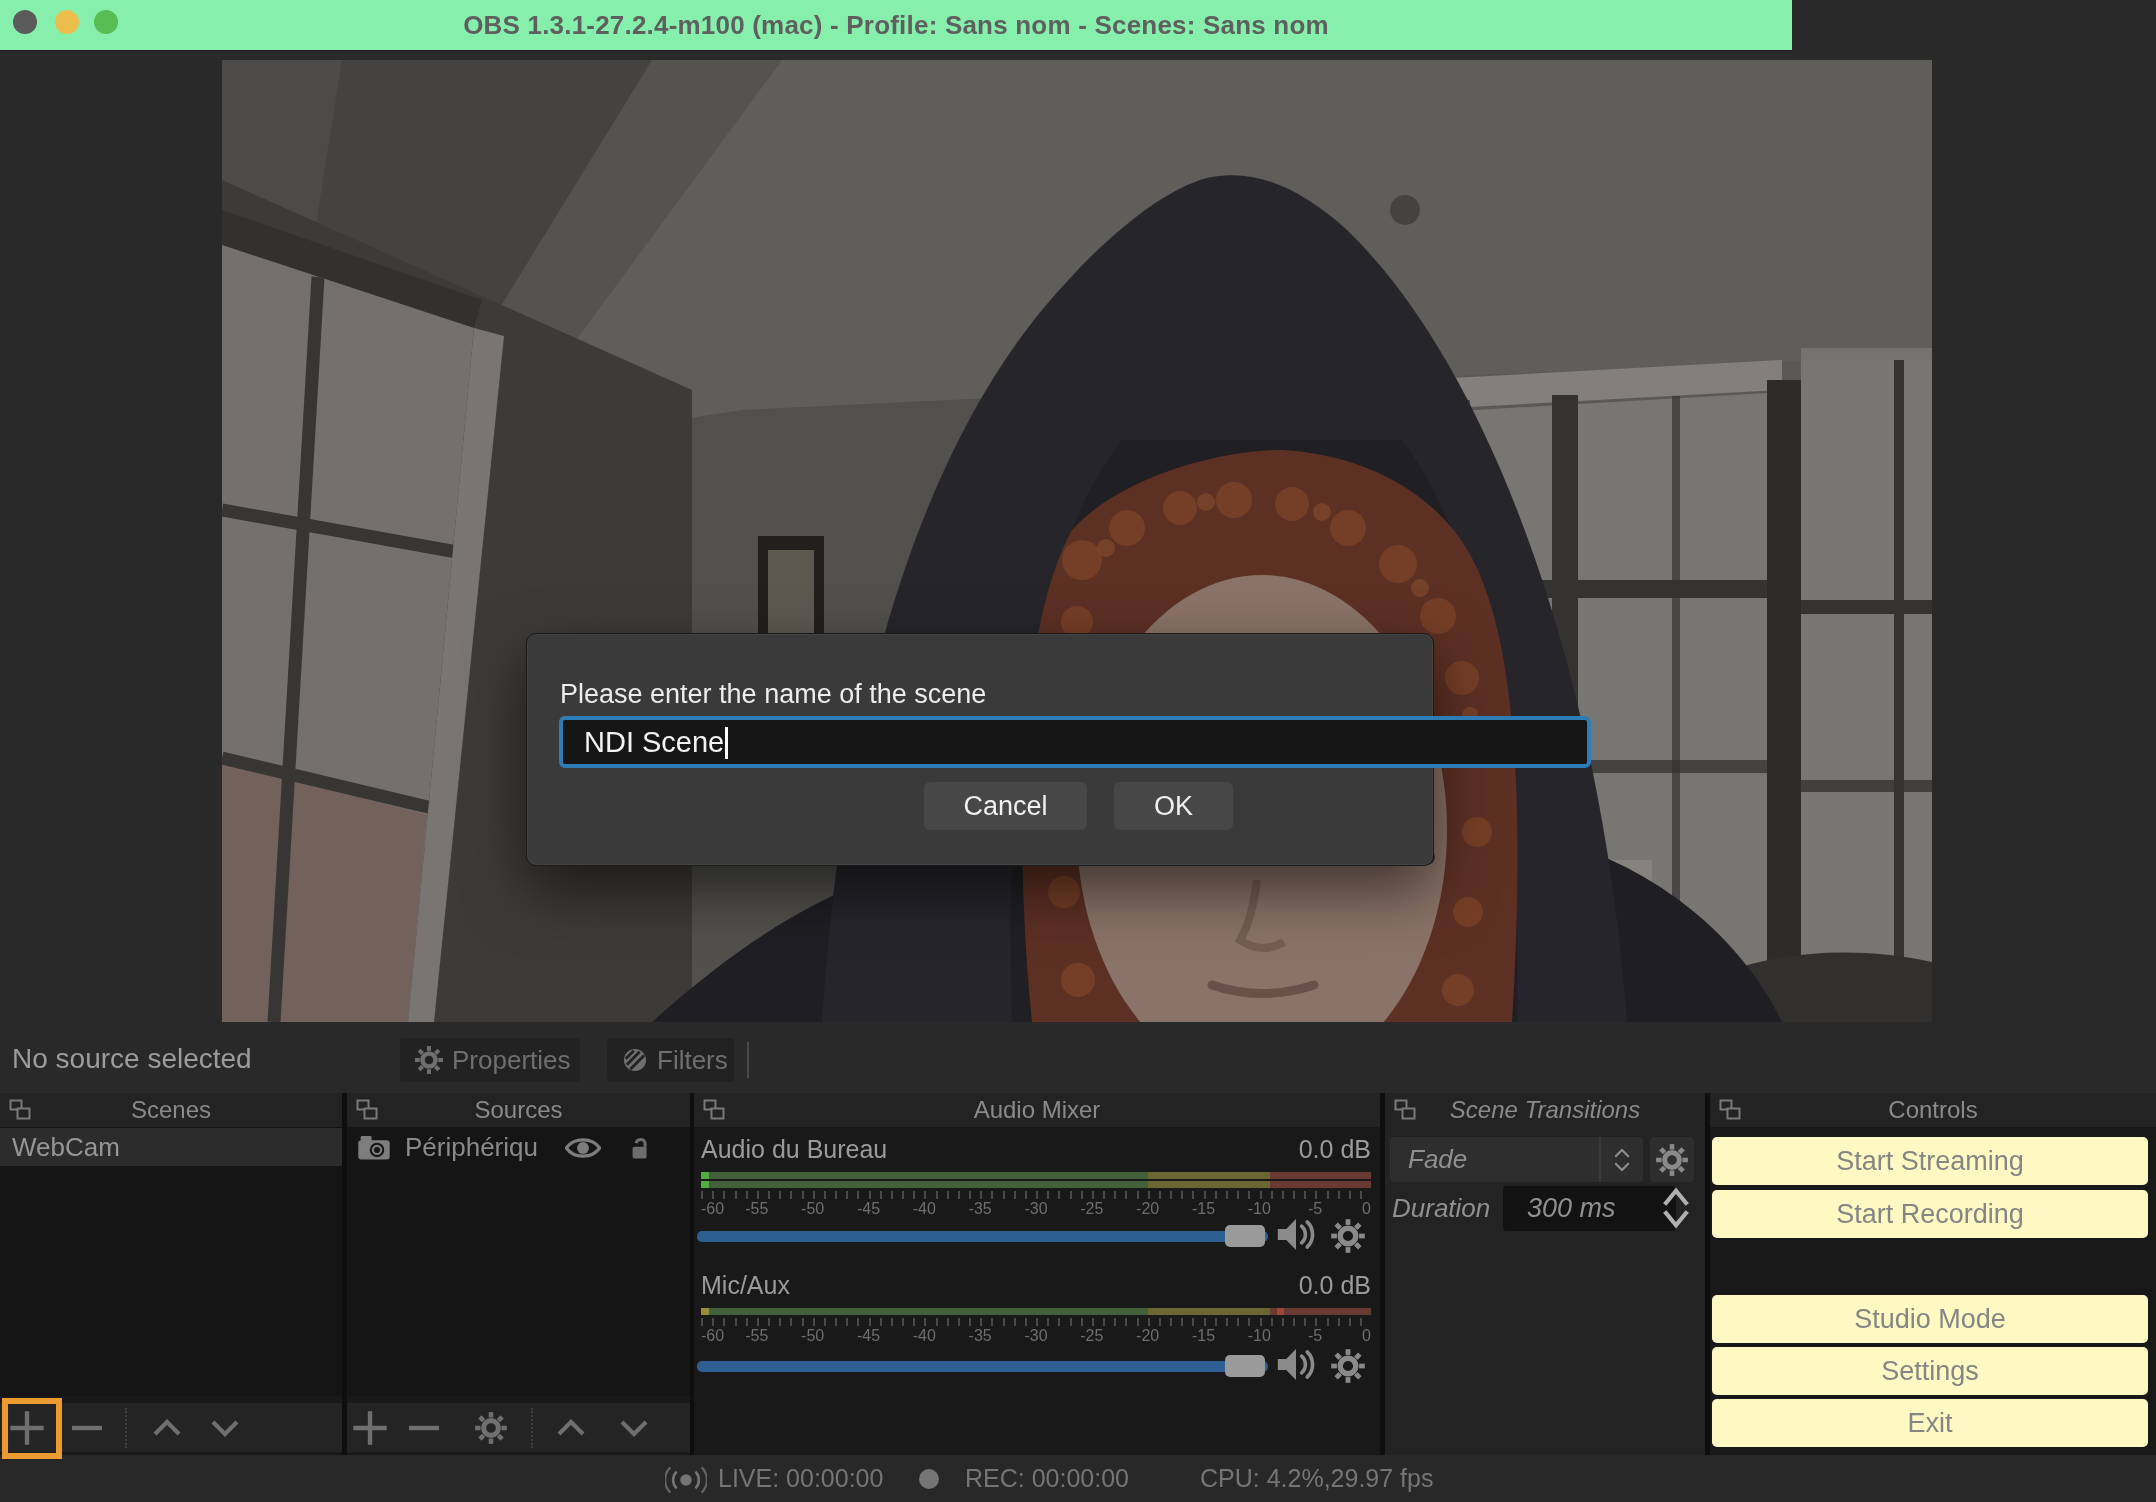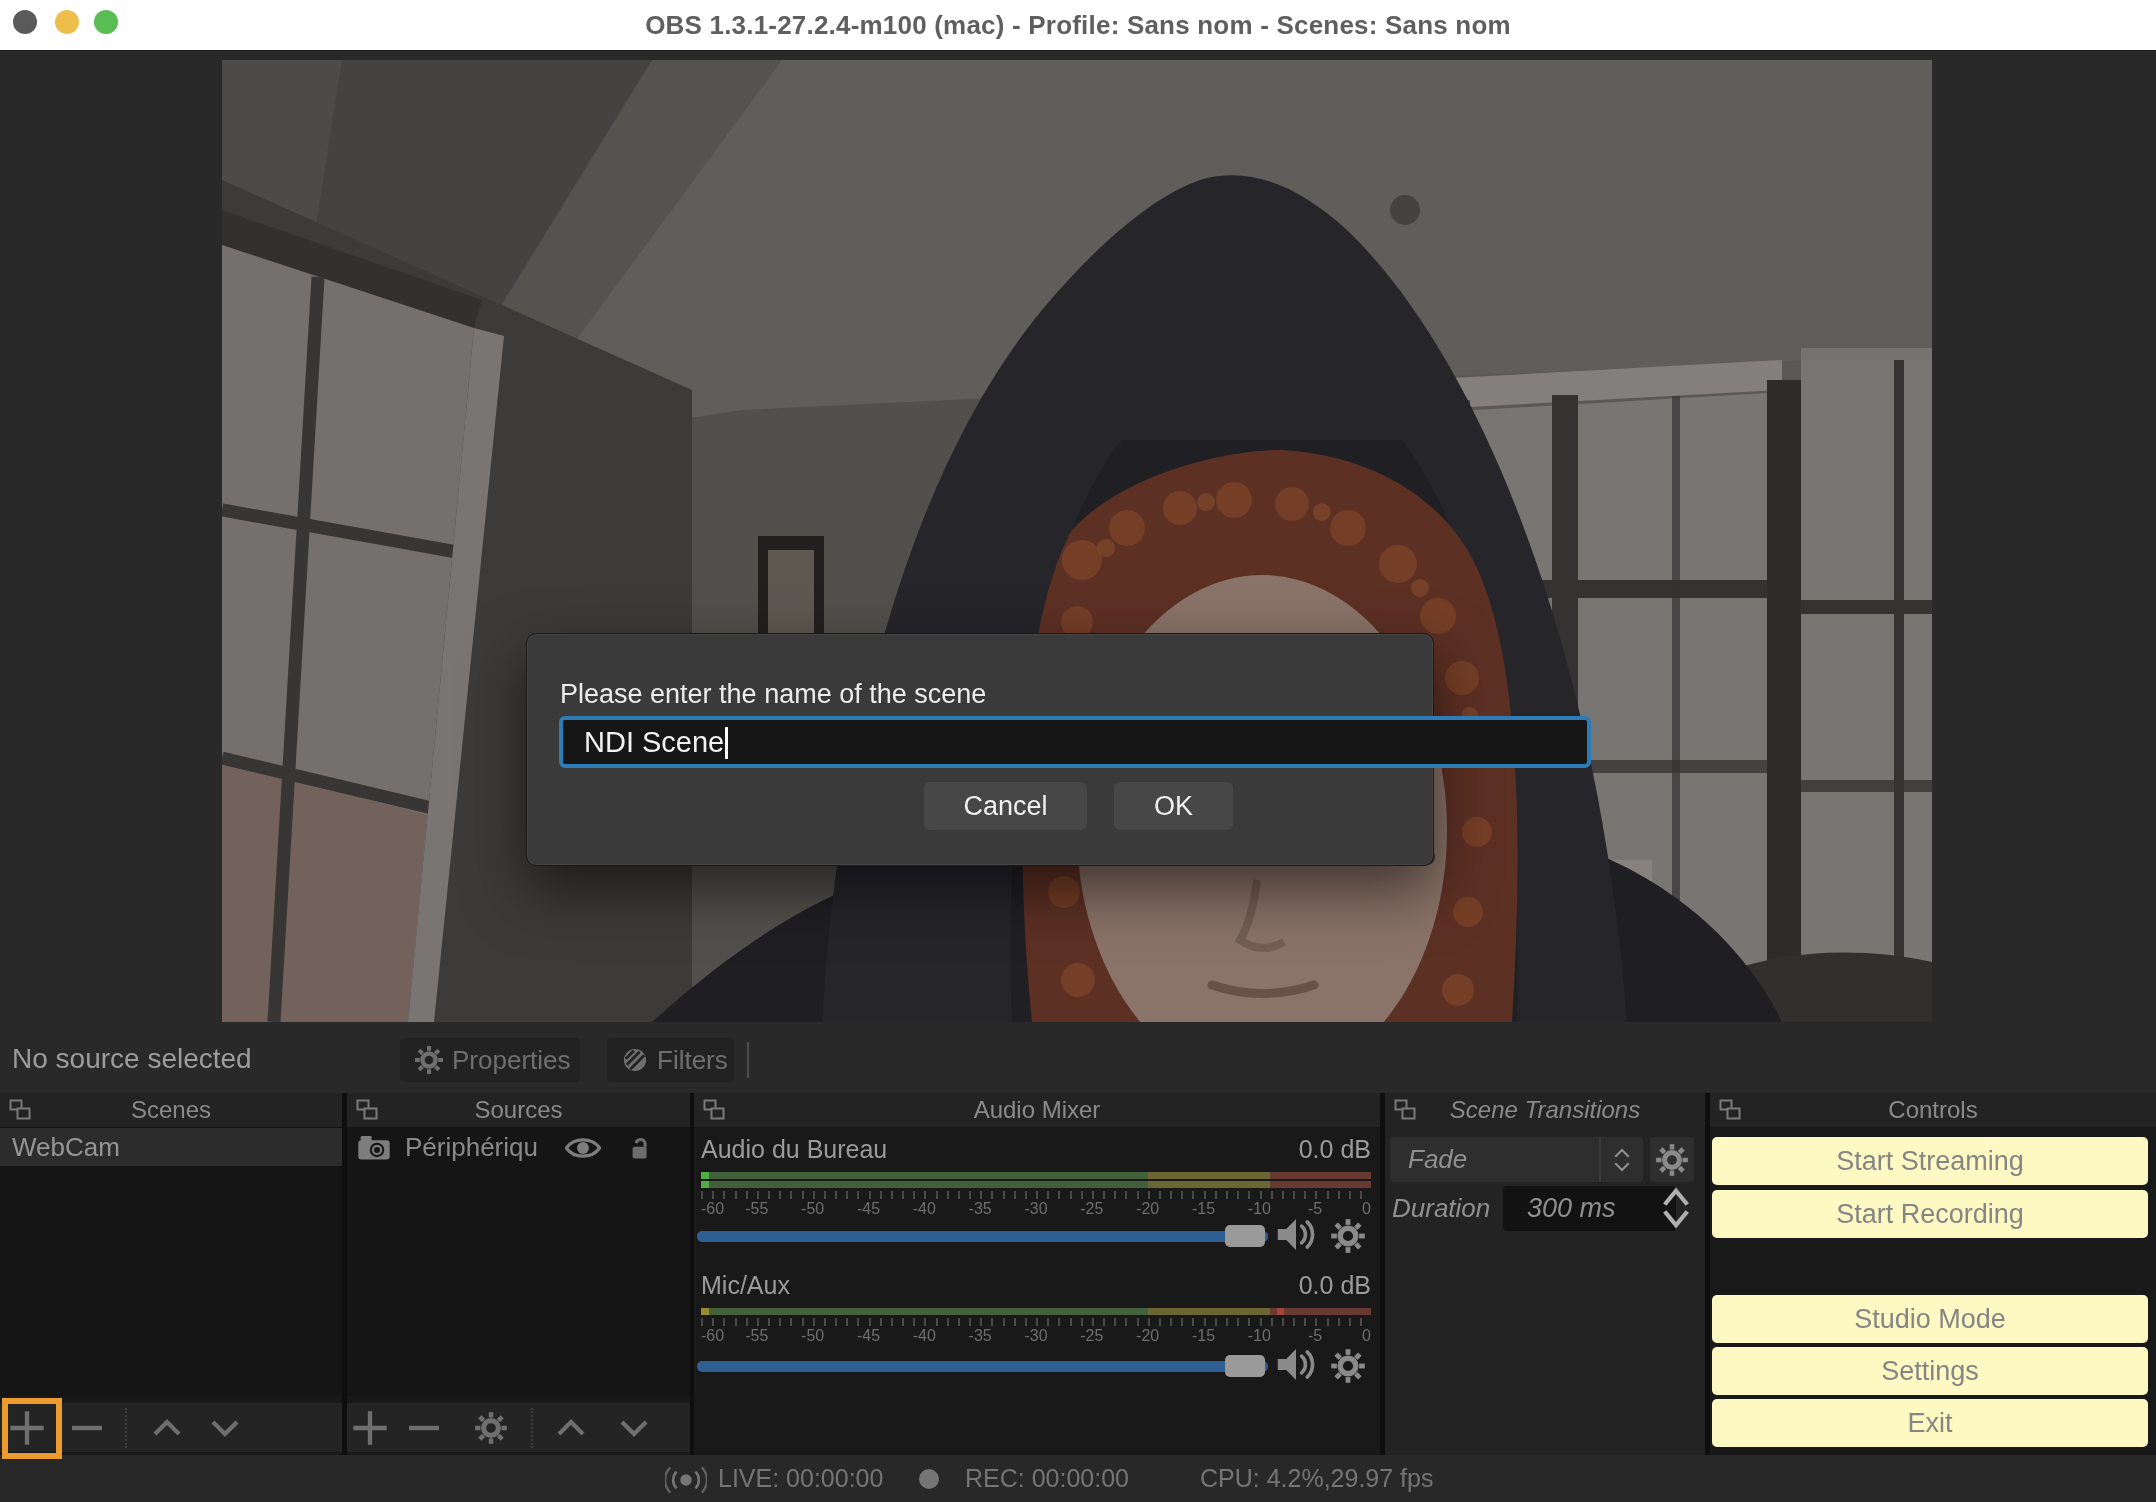--- a/index.html
+++ b/index.html
@@ -7,7 +7,7 @@
   .app{position:relative;width:2156px;height:1502px;background:#292929;overflow:hidden;}
 
   
-  .titlebar{position:absolute;left:0;top:0;width:2156px;height:50px;background:#ffffff;border-bottom:1px solid #1d1d1d;}
+  .titlebar{position:absolute;left:0;top:0;width:1792px;height:50px;background:#86efac;border-bottom:1px solid #1d1d1d;}
   .tl{position:absolute;top:10px;width:24px;height:24px;border-radius:50%;}
   .tl.close{left:13px;background:var(--traffic-gray,#5a5a5a);}
   .tl.min{left:55px;background:var(--traffic-yellow,#eebe4d);}

